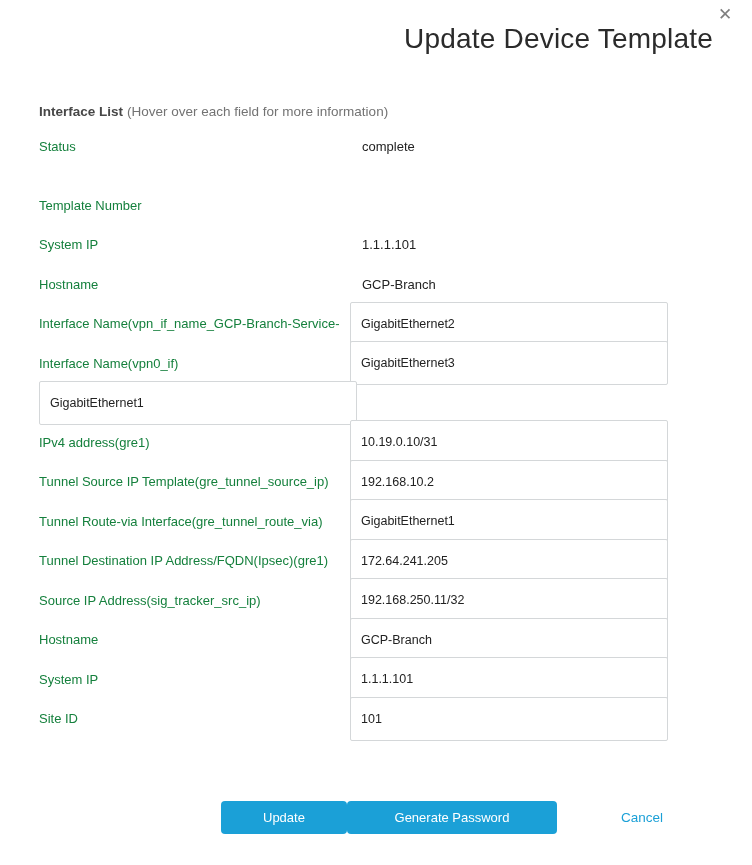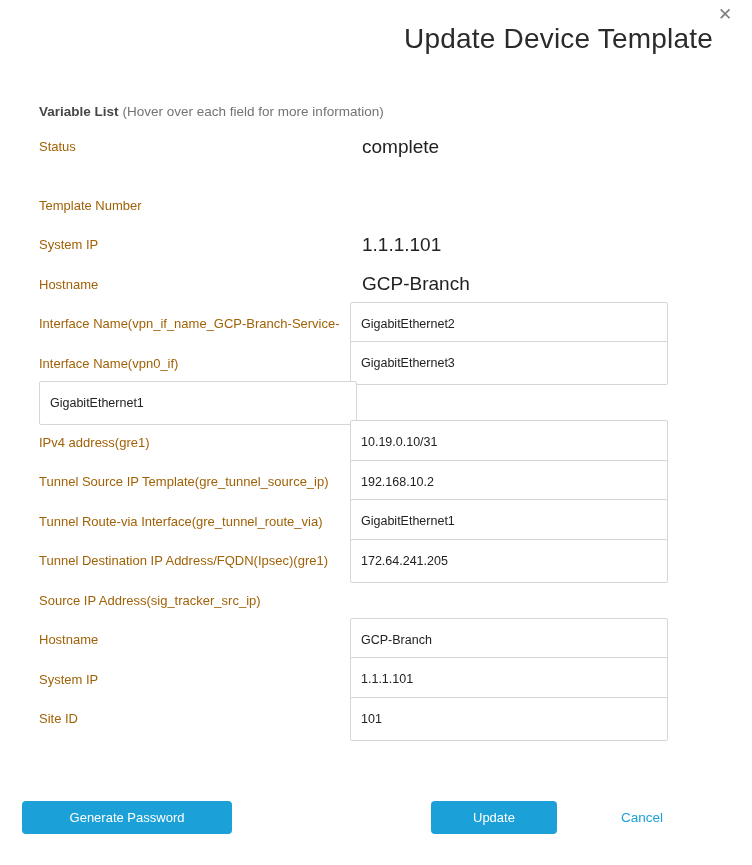--- a/index.html
+++ b/index.html
@@ -86,7 +86,7 @@
   <div class="title">Update Device Template</div>
 
   <div class="section-heading">
-    <span class="bold">Variable List</span><span>(Hover over each field for more information)</span>
+    <span class="bold">Interface List</span><span>(Hover over each field for more information)</span>
   </div>
 
   <div class="rows">

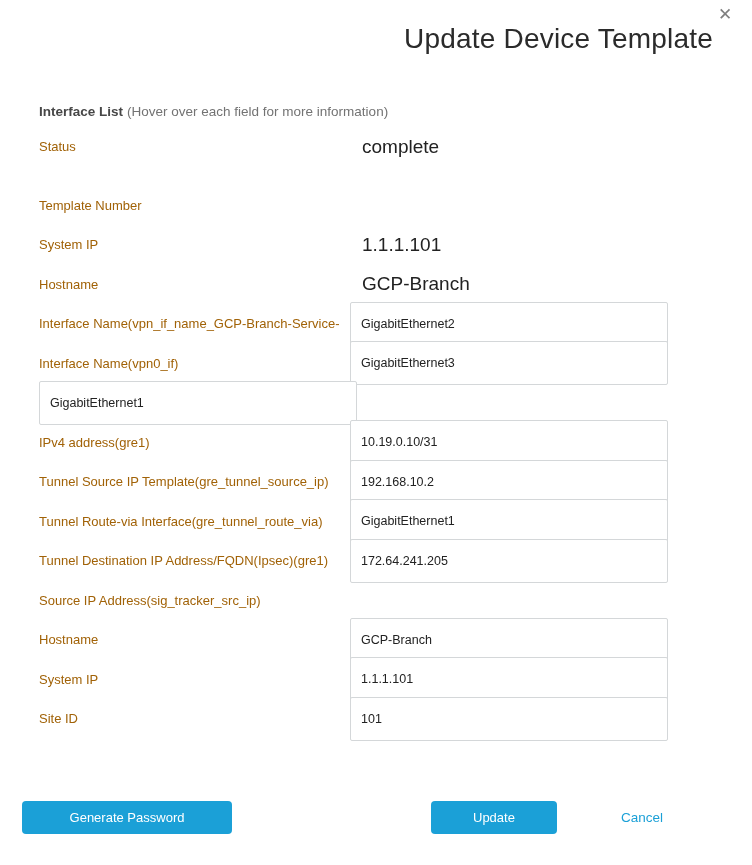--- a/index.html
+++ b/index.html
@@ -39,7 +39,7 @@
   }
   .row .label {
     width: 311px; flex: 0 0 311px;
-    font-size: 13px; color: #a16207;
+    font-size: 13px; color: #15803d;
     white-space: nowrap; overflow: hidden;
   }
   .row .value {

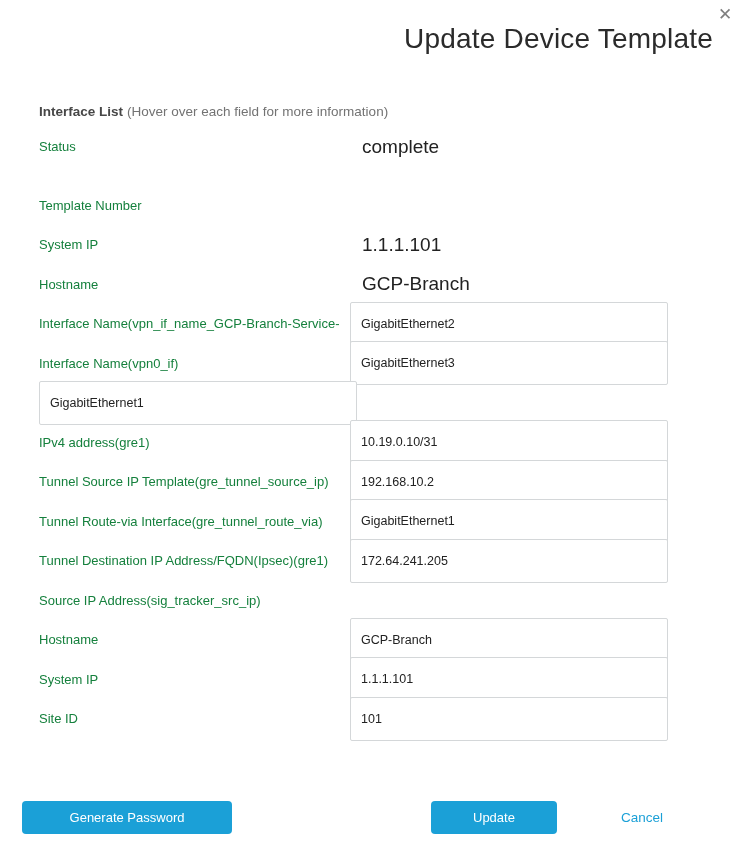--- a/index.html
+++ b/index.html
@@ -43,7 +43,7 @@
     white-space: nowrap; overflow: hidden;
   }
   .row .value {
-    font-size: 19px; color: #222;
+    font-size: 13px; color: #222;
     padding-left: 12px; white-space: nowrap;
   }
   .spacer { height: 19px; }

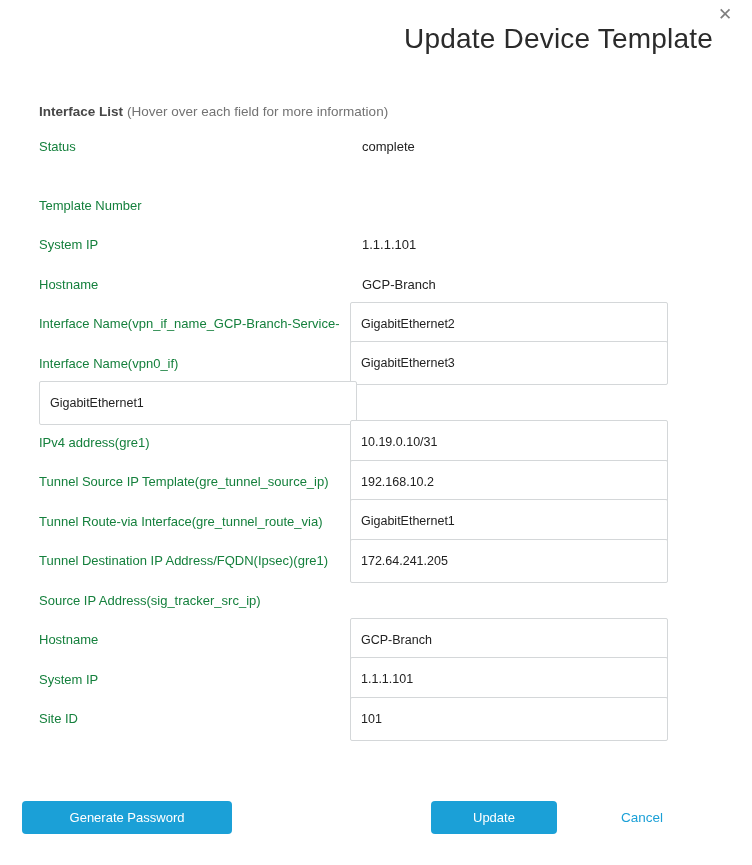--- a/index.html
+++ b/index.html
@@ -149,6 +149,7 @@
 
     <div class="row">
       <div class="label">Source IP Address(sig_tracker_src_ip)</div>
+      <input type="text" value="192.168.250.11/32" style="">
     </div>
 
     <div class="row">

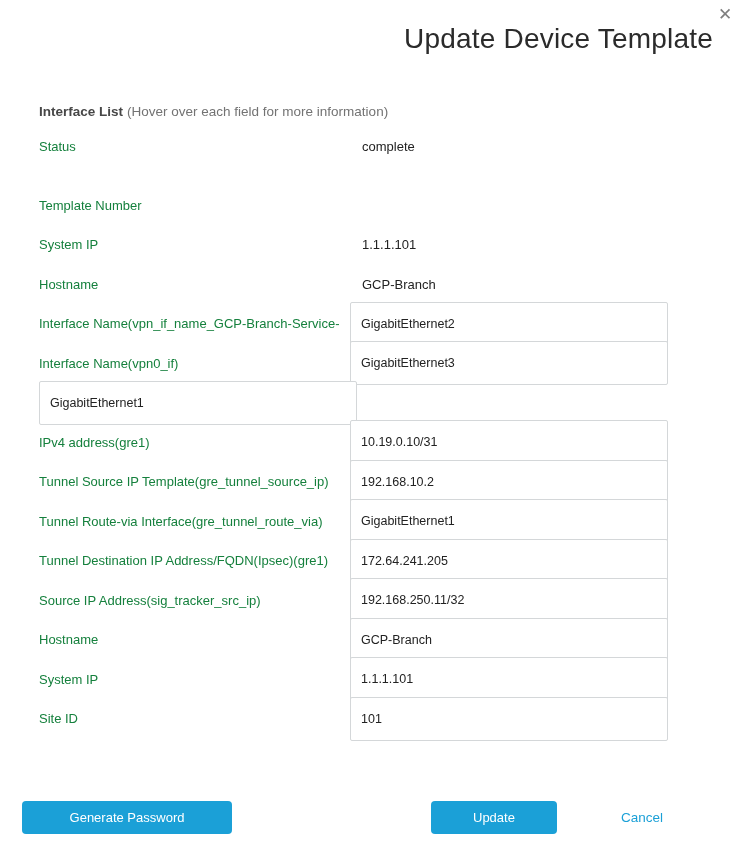--- a/index.html
+++ b/index.html
@@ -170,8 +170,8 @@
   </div>
 
   <div class="footer">
+    <button class="btn btn-update">Update</button>
     <button class="btn btn-generate">Generate Password</button>
-    <button class="btn btn-update">Update</button>
     <span class="link-cancel">Cancel</span>
   </div>
 

